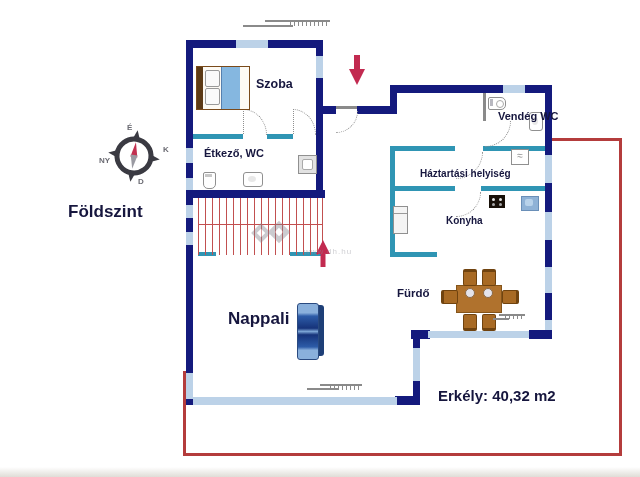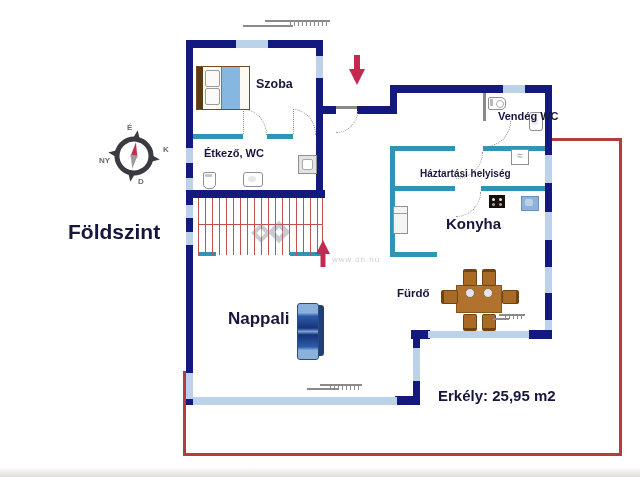--- a/index.html
+++ b/index.html
@@ -56,7 +56,7 @@
     <span class="compass-lbl" style="left:-4px;top:32px;">NY</span>
     <span class="compass-lbl" style="left:35px;top:53px;">D</span>
   </div>
-  <div class="lbl" style="left:68px;top:220px;font-size:21px;">Földszint</div>
+  <div class="lbl" style="left:68px;top:202px;font-size:17px;">Földszint</div>
 
   <div class="redline" style="left:552px;top:138px;width:70px;height:3px;"></div>
   <div class="redline" style="left:619px;top:138px;width:3px;height:318px;"></div>

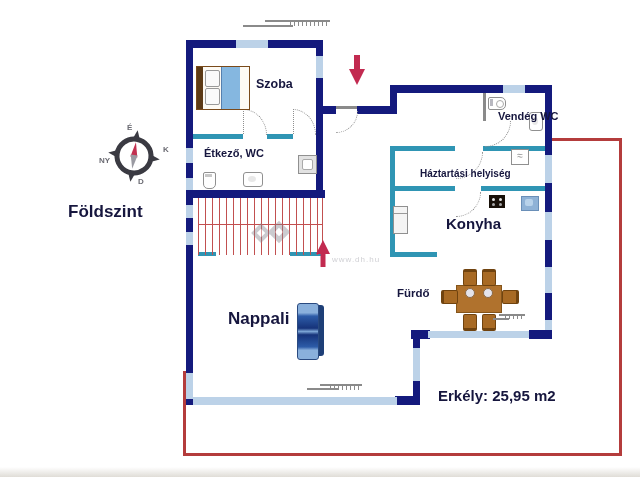--- a/index.html
+++ b/index.html
@@ -211,7 +211,7 @@
   <div class="lbl" style="left:204px;top:147px;font-size:11px;">Étkező, WC</div>
   <div class="lbl" style="left:498px;top:110px;font-size:11px;">Vendég WC</div>
   <div class="lbl" style="left:420px;top:168px;font-size:10px;">Háztartási helyiség</div>
-  <div class="lbl" style="left:446px;top:215px;font-size:15px;">Konyha</div>
+  <div class="lbl" style="left:446px;top:215px;font-size:10px;">Konyha</div>
   <div class="lbl" style="left:397px;top:287px;font-size:11.5px;">Fürdő</div>
   <div class="lbl" style="left:228px;top:309px;font-size:17px;">Nappali</div>
   <div class="lbl" style="left:438px;top:387px;font-size:15px;">Erkély: 25,95 m2</div>

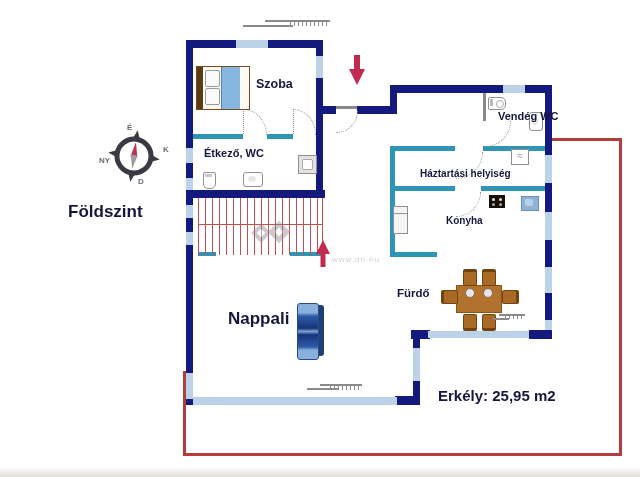--- a/index.html
+++ b/index.html
@@ -25,7 +25,7 @@
   .wm{position:absolute;left:246px;top:219px;width:170px;height:34px;opacity:.42;}
   .wm-text{position:absolute;left:46px;top:3px;font-family:"Liberation Serif",serif;
            font-size:16px;font-weight:700;letter-spacing:2px;color:#70707c;white-space:nowrap;}
-  .wm-url{position:absolute;left:58px;top:36px;font-size:8px;color:#8e8e98;letter-spacing:1px;margin-left:28px;}
+  .wm-url{position:absolute;left:58px;top:28px;font-size:8px;color:#8e8e98;letter-spacing:1px;}
   .wm-d{position:absolute;background:#85858f;transform:rotate(45deg);}
   .wm-d i{position:absolute;left:30%;top:30%;width:40%;height:40%;background:#fff;display:block;}
   .compass-lbl{position:absolute;font-size:8px;font-weight:700;color:#6a6a72;}

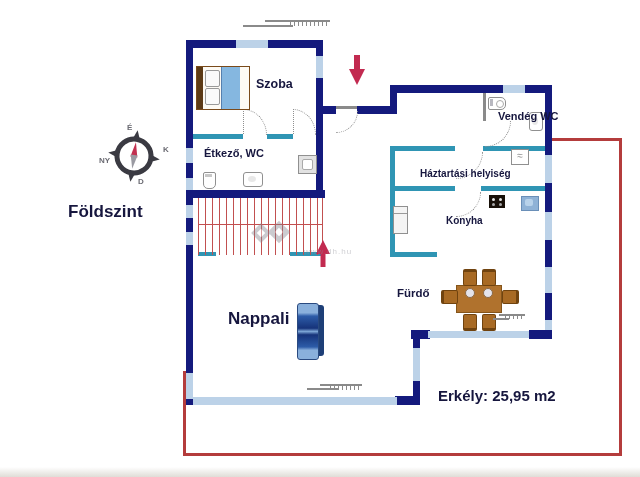--- a/index.html
+++ b/index.html
@@ -214,7 +214,7 @@
   <div class="lbl" style="left:446px;top:215px;font-size:10px;">Konyha</div>
   <div class="lbl" style="left:397px;top:287px;font-size:11.5px;">Fürdő</div>
   <div class="lbl" style="left:228px;top:309px;font-size:17px;">Nappali</div>
-  <div class="lbl" style="left:438px;top:387px;font-size:15px;">Erkély: 25,95 m2</div>
+  <div class="lbl" style="left:438px;top:387px;font-size:15px;">Erkély: 40,32 m2</div>
 
   <div class="shadowstrip"></div>
 </div>

